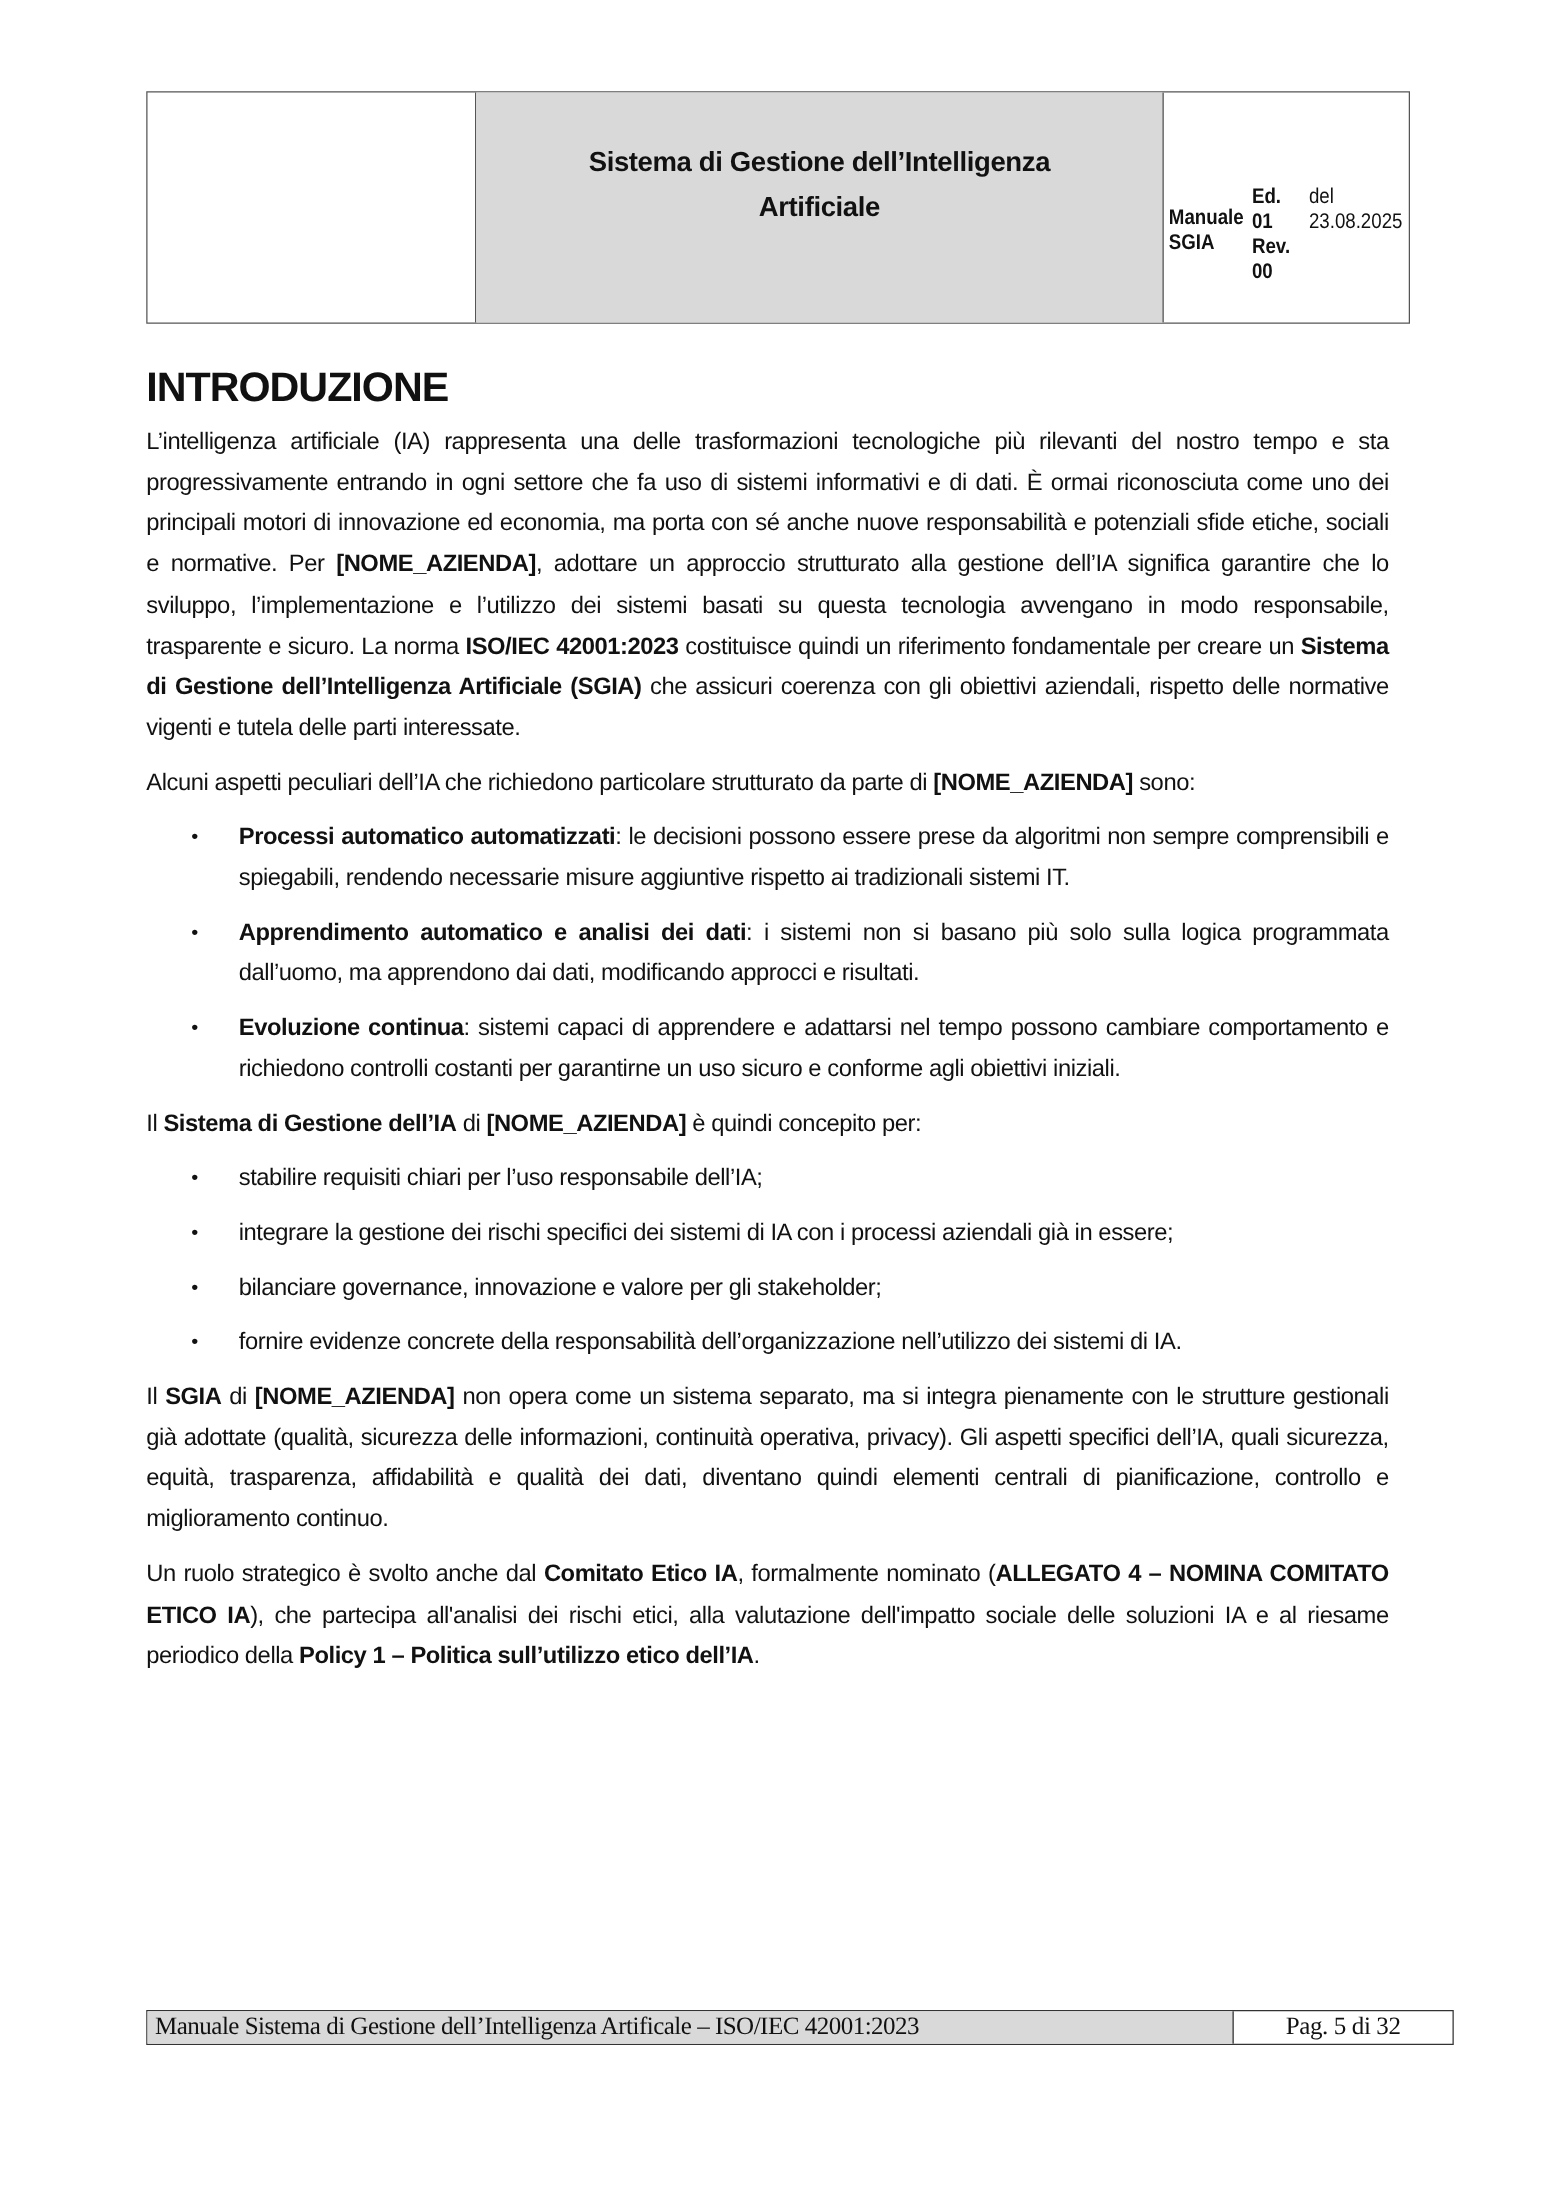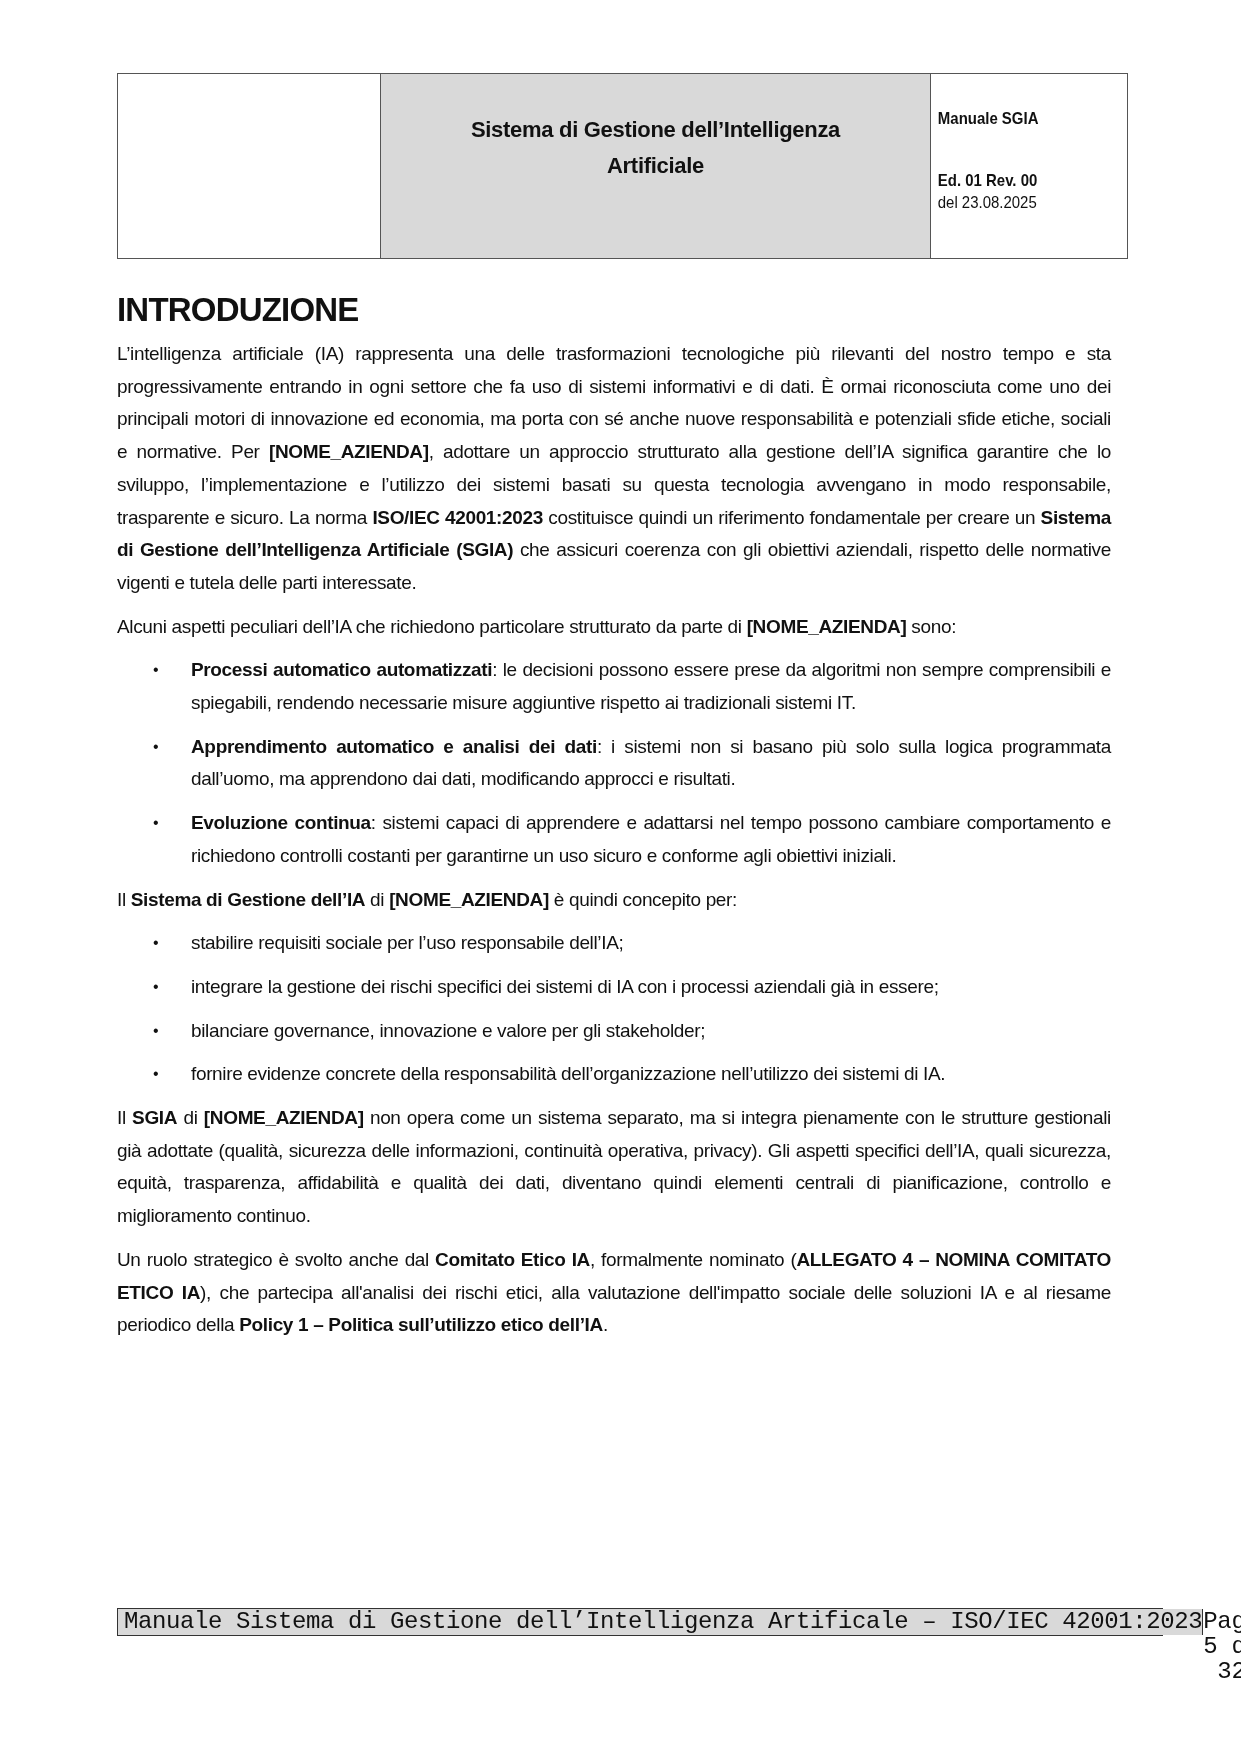--- a/index.html
+++ b/index.html
@@ -12,7 +12,7 @@
                display: flex; align-items: flex-start; justify-content: center; padding-top: 38px; }
   .hdr-title span { font-family: "Liberation Sans", sans-serif; font-weight: bold; font-size: 22px;
                     line-height: 36px; text-align: center; width: 420px; letter-spacing: -0.3px; }
-  .hdr-meta { flex: 1; display: flex; flex-direction: column; align-items: flex-start;
+  .hdr-meta { flex: 1; display: flex; flex-direction: row; align-items: center;
               font-family: "Liberation Sans", sans-serif; }
   .hdr-meta .m1 { margin-top: 35px; font-weight: bold; font-size: 17px; transform: scaleX(0.88); }
   .hdr-meta .m2 { margin-top: 42px; font-weight: bold; font-size: 17px; transform: scaleX(0.88); }

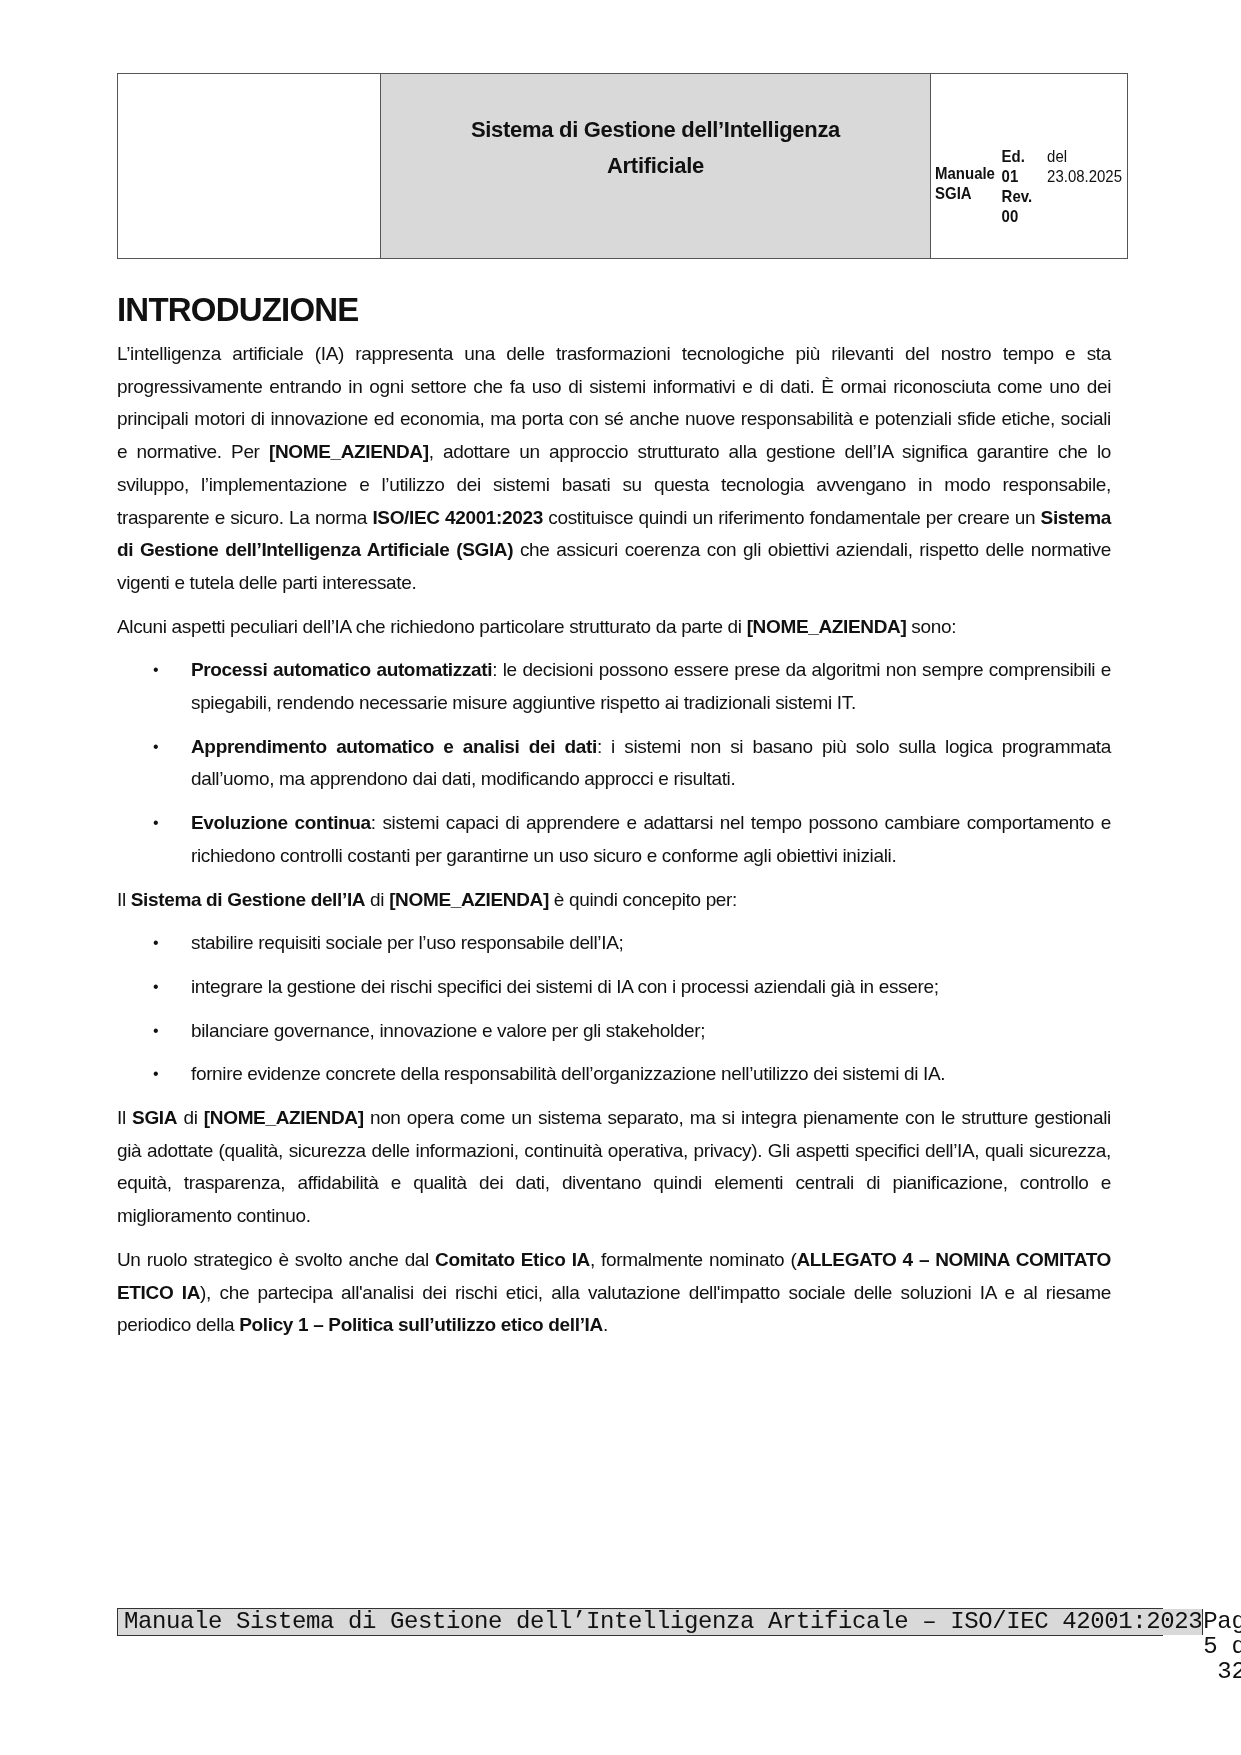--- a/index.html
+++ b/index.html
@@ -64,7 +64,7 @@
   <p><span>Il </span><b>Sistema di Gestione dell’IA</b><span> di </span><b>[NOME_AZIENDA]</b><span> è quindi concepito per:</span></p>
 
   <ul>
-      <li><span class="bullet">•</span><span>stabilire requisiti sociale per l’uso responsabile dell’IA;</span></li>
+      <li><span class="bullet">•</span><span>stabilire requisiti chiari per l’uso responsabile dell’IA;</span></li>
       <li><span class="bullet">•</span><span>integrare la gestione dei rischi specifici dei sistemi di IA con i processi aziendali già in essere;</span></li>
       <li><span class="bullet">•</span><span>bilanciare governance, innovazione e valore per gli stakeholder;</span></li>
       <li><span class="bullet">•</span><span>fornire evidenze concrete della responsabilità dell’organizzazione nell’utilizzo dei sistemi di IA.</span></li>

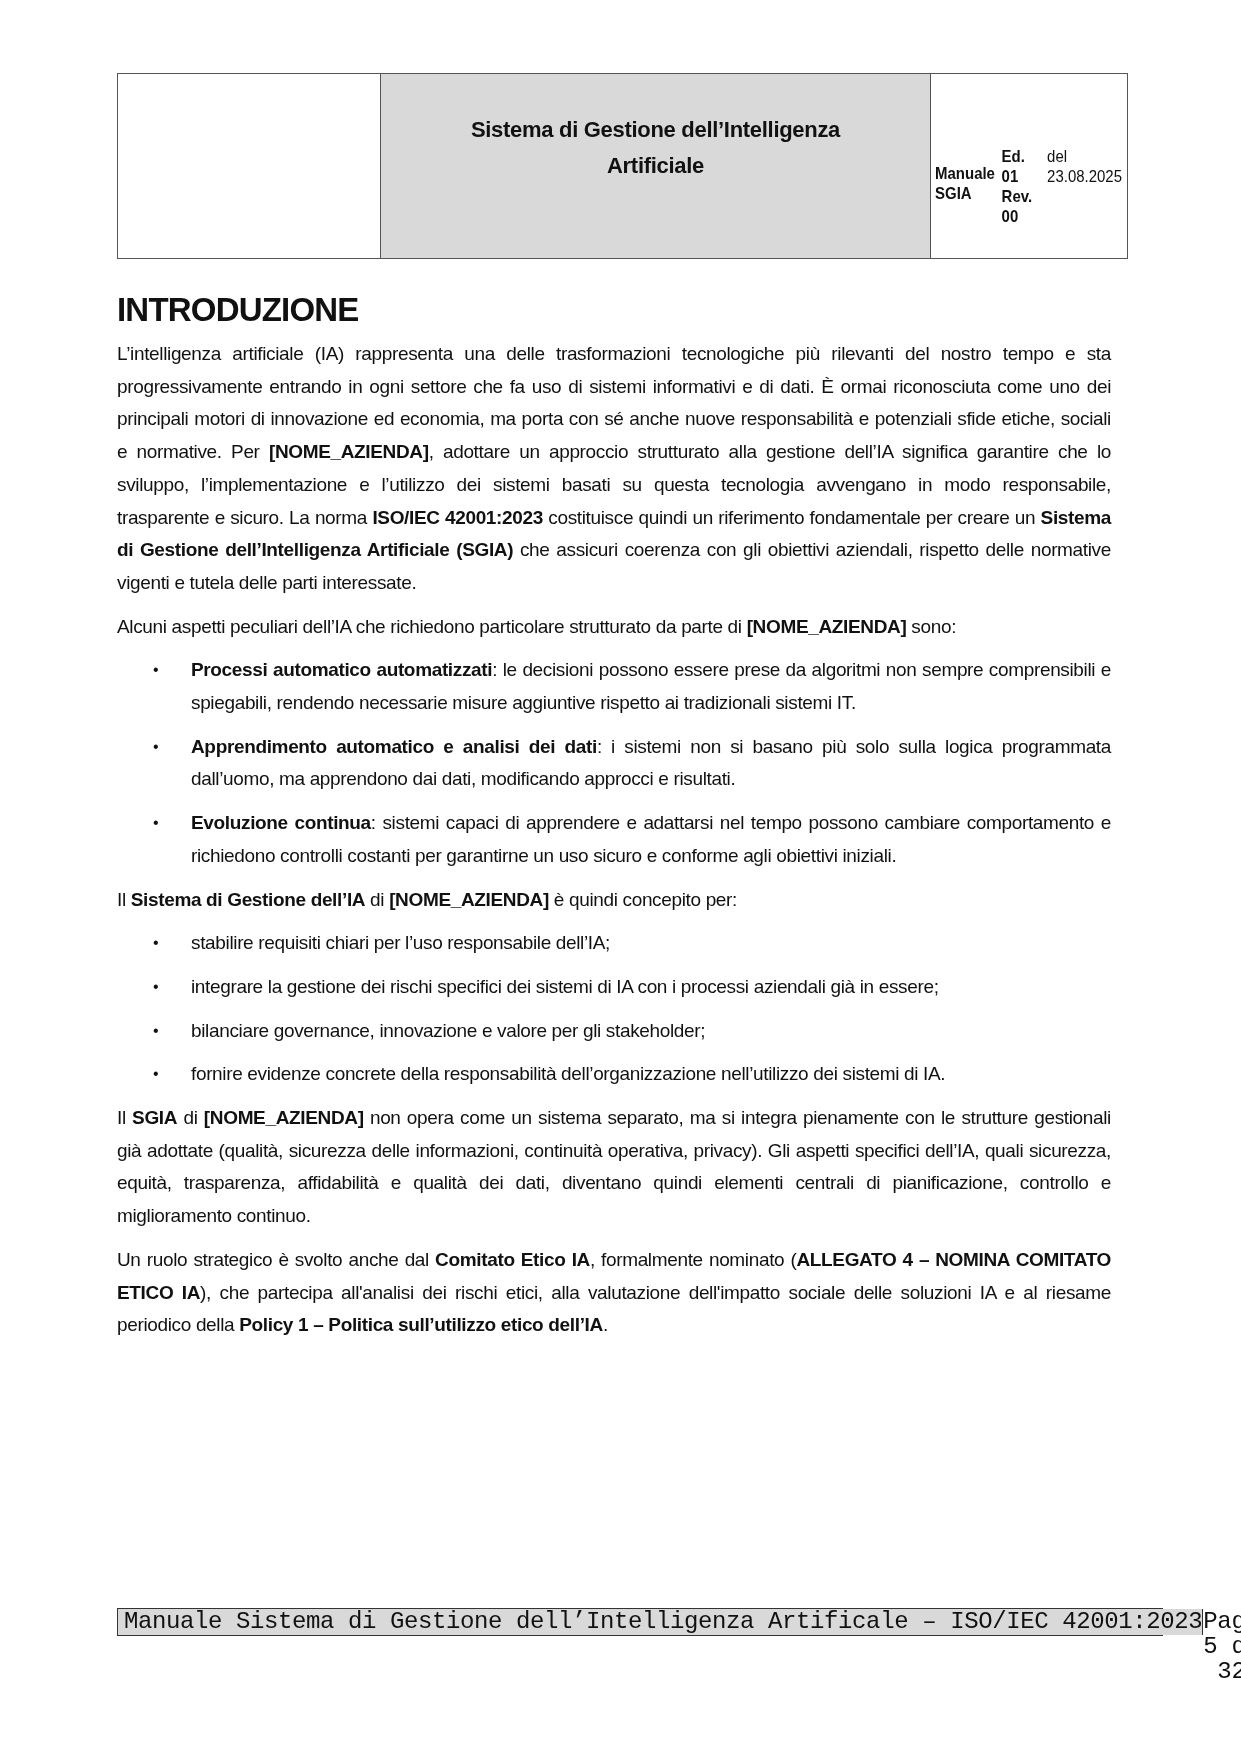--- a/index.html
+++ b/index.html
@@ -29,7 +29,7 @@
 
   .footer { position: absolute; left: 117px; top: 1608px; width: 1046px; height: 28px;
             border: 1.5px solid #333; box-sizing: border-box; display: flex;
-            font-family: Liberation Mono, monospace; font-size: 24px; }
+            font-family: Liberation Serif, serif; font-size: 20px; }
   .footer .f-left { flex: 1; background: #d9d9d9; border-right: 1.5px solid #333; padding-left: 6px;
                     line-height: 25px; letter-spacing: -0.4px; white-space: nowrap; }
   .footer .f-right { width: 175px; text-align: center; line-height: 25px; letter-spacing: -0.3px; }

